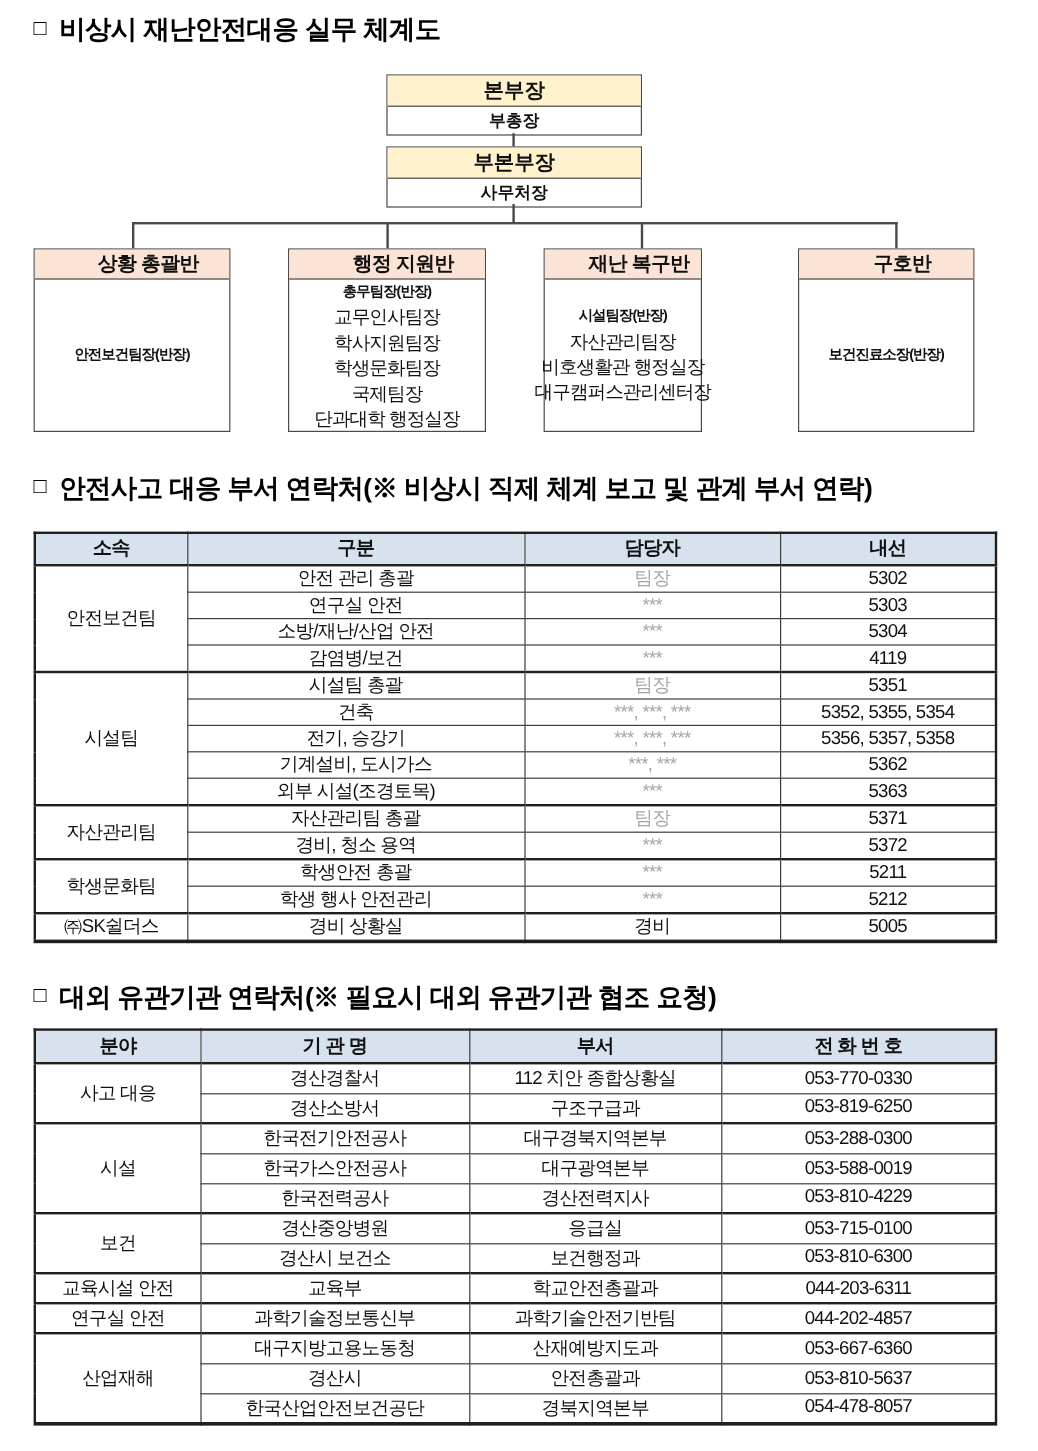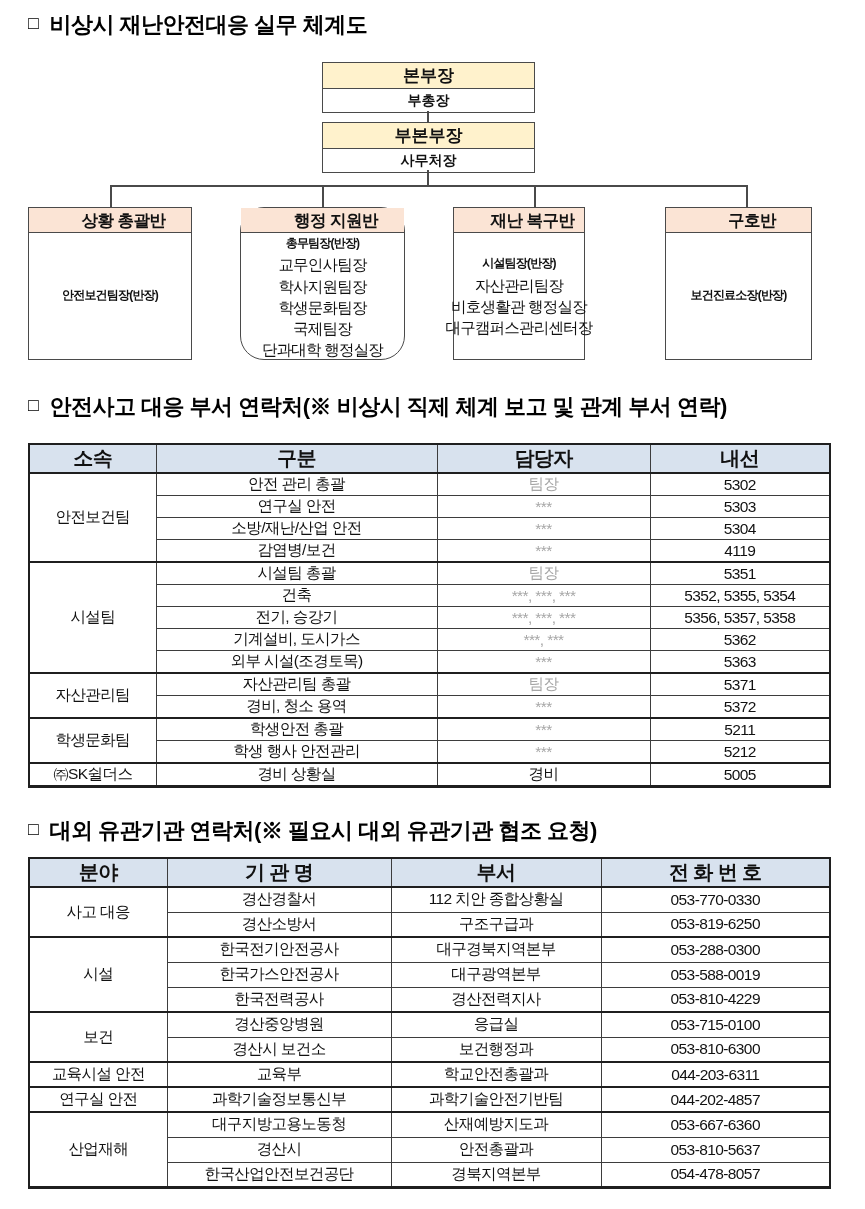--- a/index.html
+++ b/index.html
@@ -26,7 +26,7 @@
   .bbody { flex:1 1 auto; display:flex; flex-direction:column; justify-content:center; align-items:center; font-size:15.5px; letter-spacing:-0.8px; }
   .member { line-height:21.3px; white-space:nowrap; }
   .member.lead { font-weight:bold; font-size:12px; }
-  #br0 { left:28px; width:164px; } #br1 { left:240px; width:165px;border-radius:24px; }
+  #br0 { left:28px; width:164px; } #br1 { left:240px; width:165px; }
   #br2 { left:453px; width:132px; } #br3 { left:665px; width:147px; }
 
   .conn { position:absolute; background:#4a4a4a; }

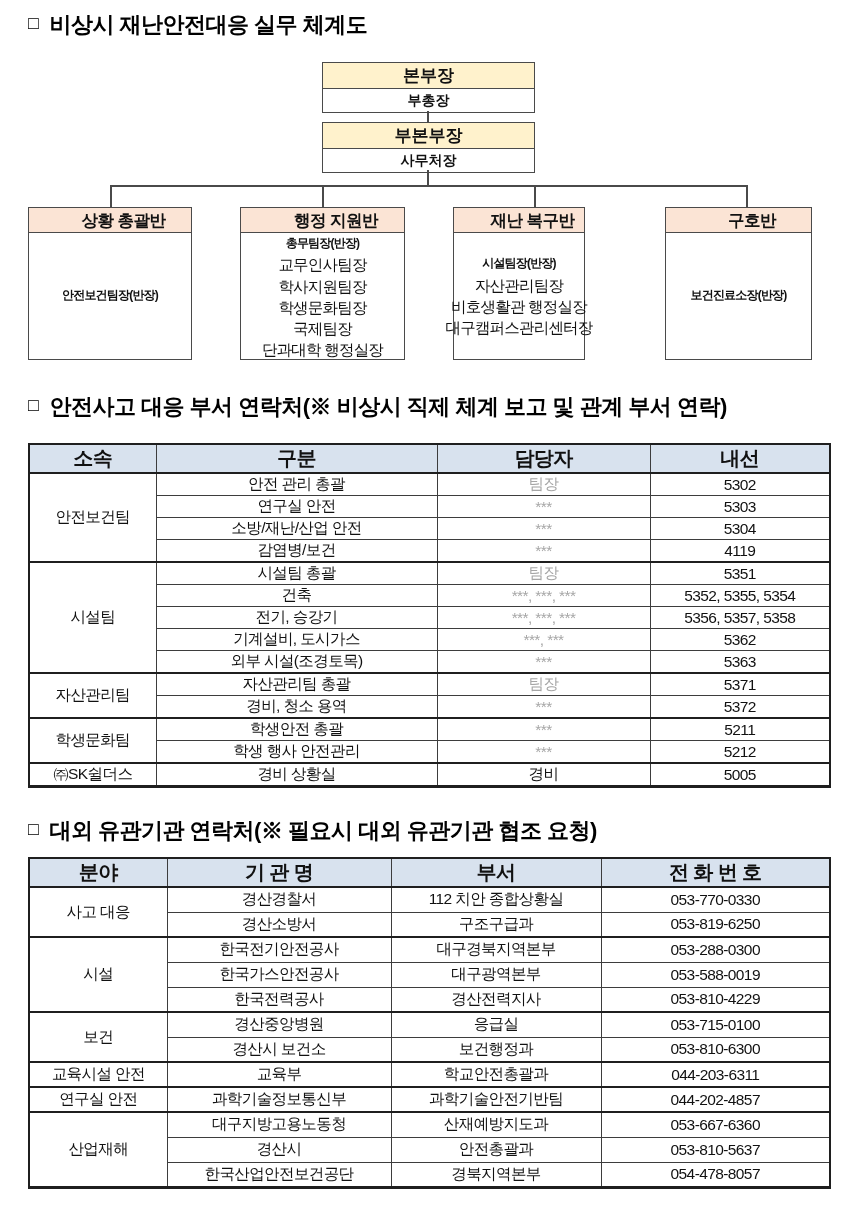--- a/index.html
+++ b/index.html
@@ -40,7 +40,7 @@
     border:1px solid #3d3d3d; text-align:center; vertical-align:middle; padding:0;
     font-size:15.5px; letter-spacing:-0.6px; white-space:nowrap; overflow:hidden;
   }
-  .tbl thead th { background:#D8E2EE; font-weight:bold; font-size:20px; border-bottom:1.5px solid #1f1f1f; }
+  .tbl thead th { background:#D8E2EE; font-weight:bold; font-size:16px; border-bottom:1.5px solid #1f1f1f; }
   .tbl tr.gstart td { border-top:2px solid #1f1f1f; }
   .muted { color:#A6A6A6; }
   #dept { top:443px; } #dept thead tr { height:27px; } #dept tbody tr { height:22px; }

